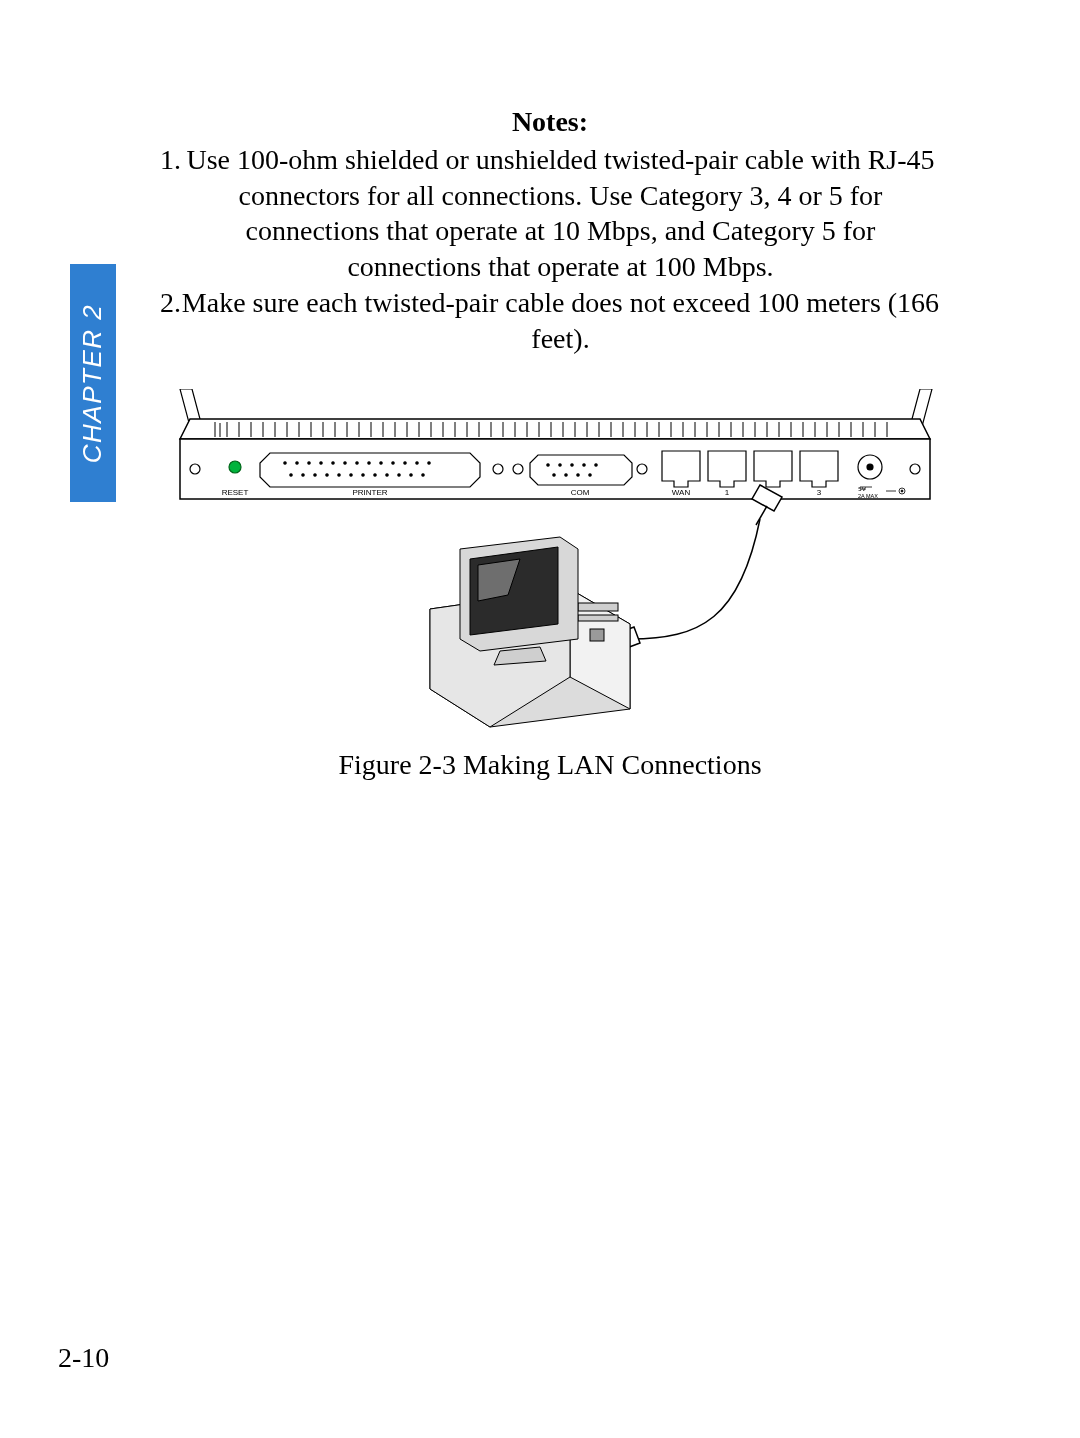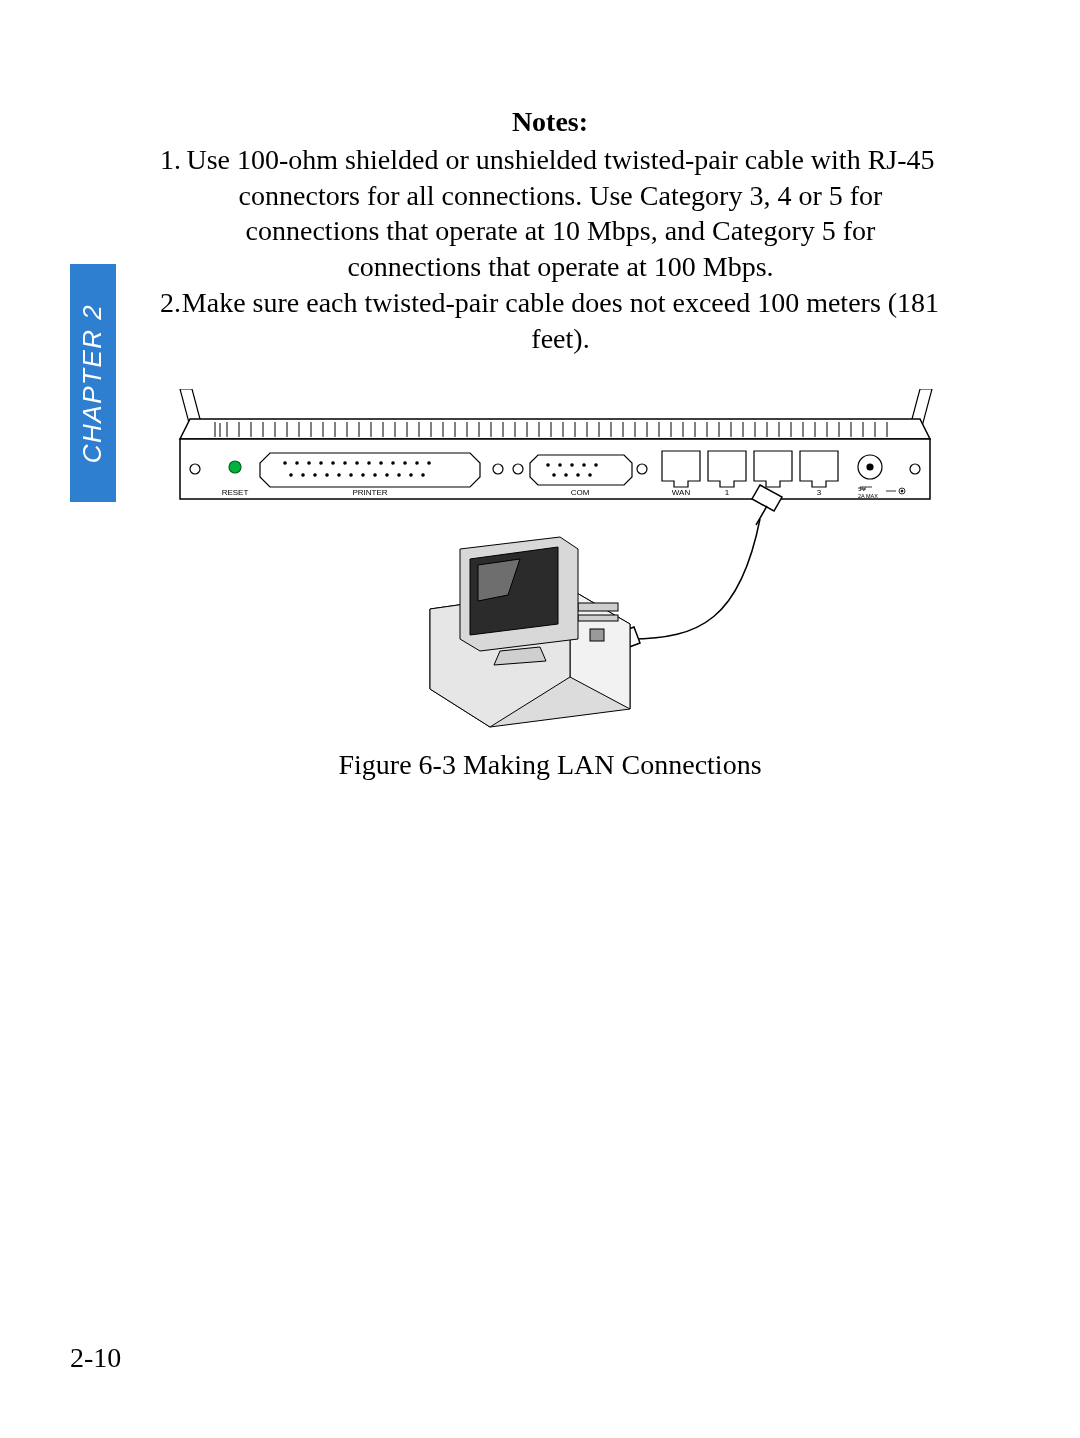--- a/index.html
+++ b/index.html
@@ -103,7 +103,7 @@
     </div>
     <div class="note-item">
       <span class="note-num">2.</span>
-      <span class="note-text">Make sure each twisted-pair cable does not exceed 100 meters (181 feet).</span>
+      <span class="note-text">Make sure each twisted-pair cable does not exceed 100 meters (166 feet).</span>
     </div>
 
     <div class="figure-wrap">

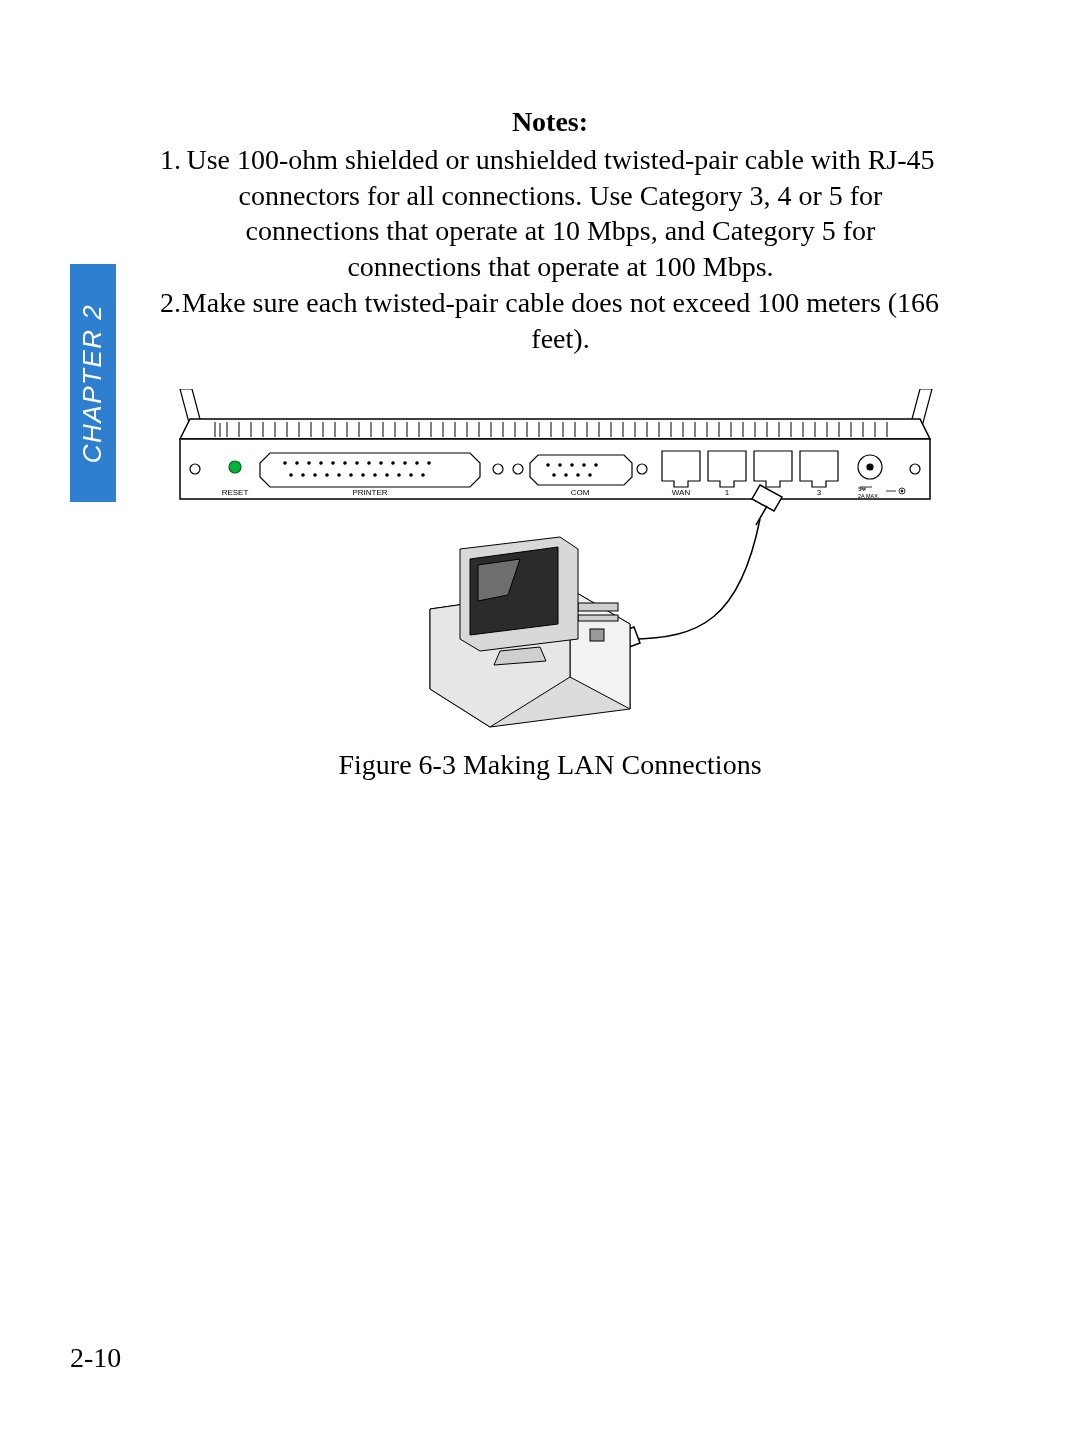--- a/index.html
+++ b/index.html
@@ -324,7 +324,7 @@
         </g>
       </svg>
 
-      <div class="figure-caption">Figure 6-3 Making LAN Connections</div>
+      <div class="figure-caption">Figure 2-3 Making LAN Connections</div>
     </div>
 
   </div>

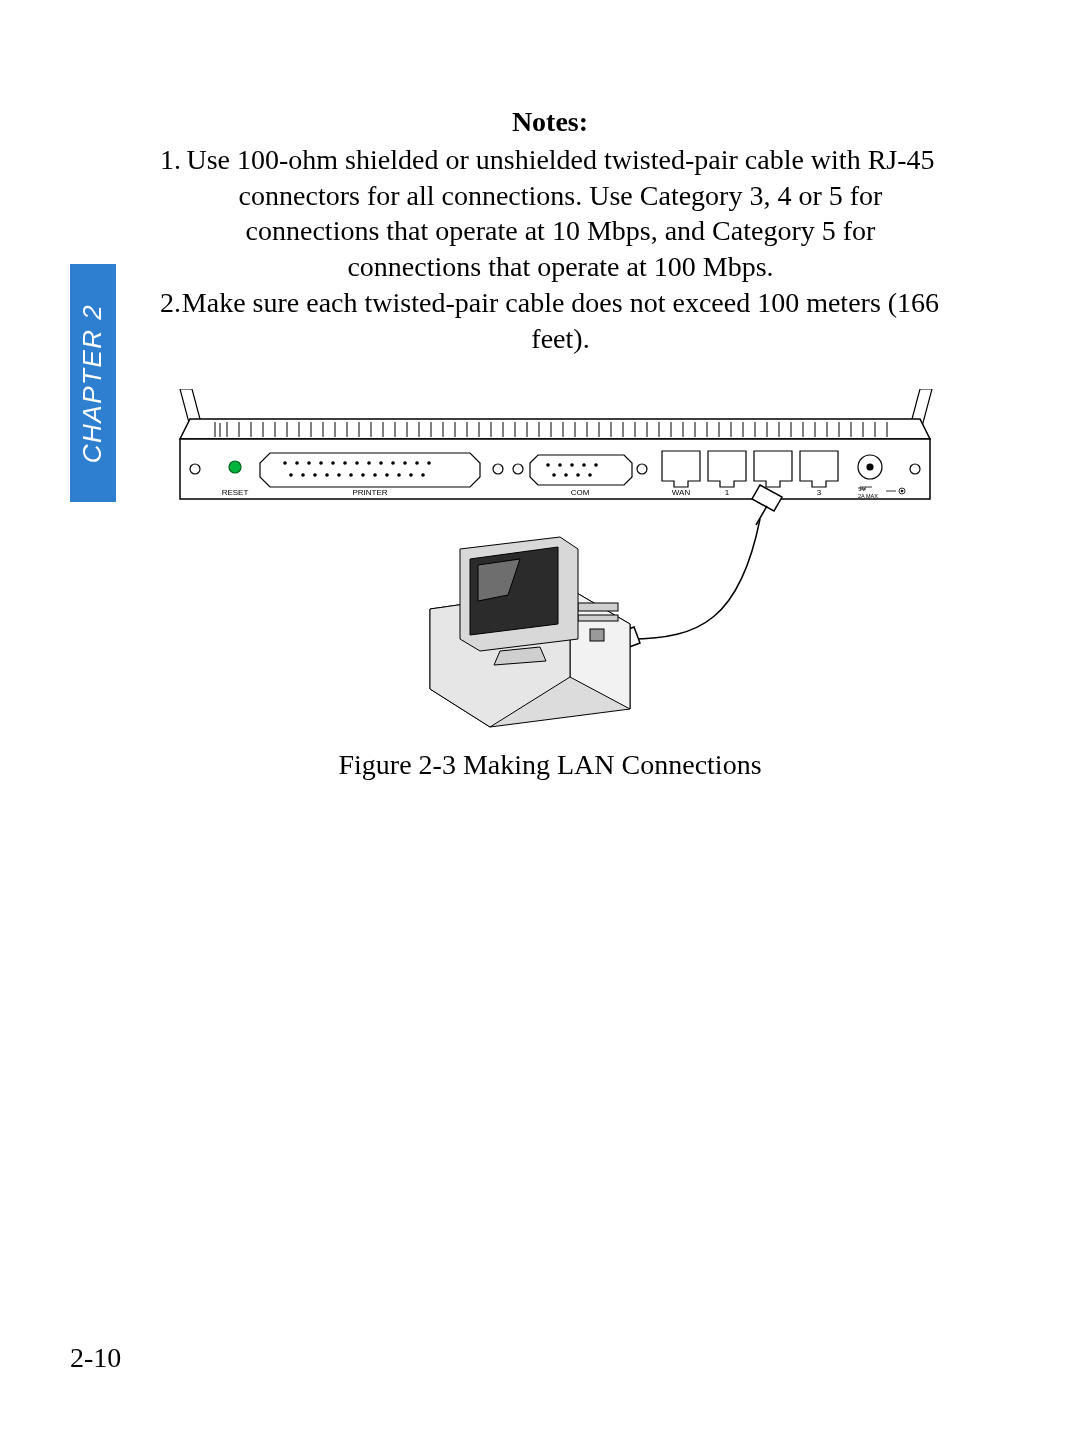--- a/index.html
+++ b/index.html
@@ -77,7 +77,7 @@
   }
   .page-number {
     position: absolute;
-    left: 70px;
+    left: 58px;
     bottom: 64px;
     font-size: 28px;
   }

